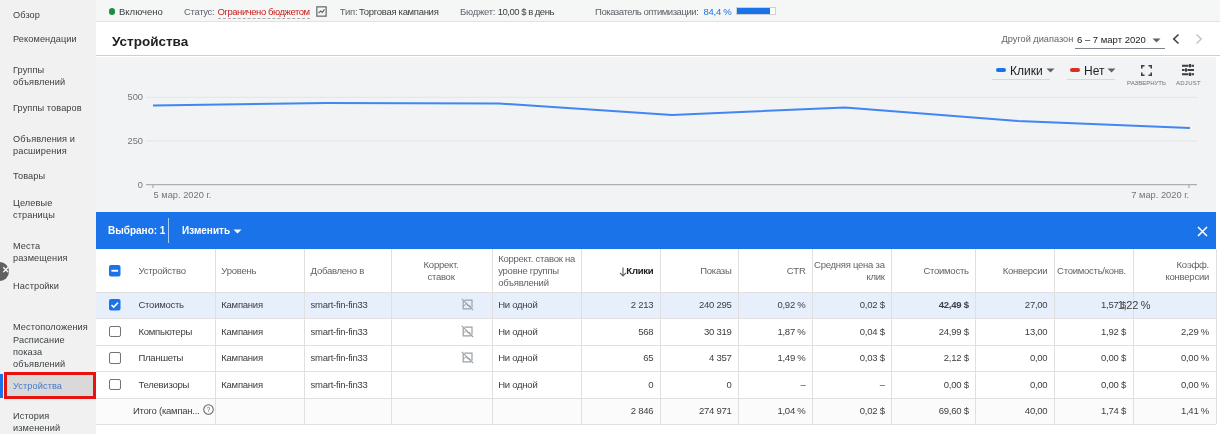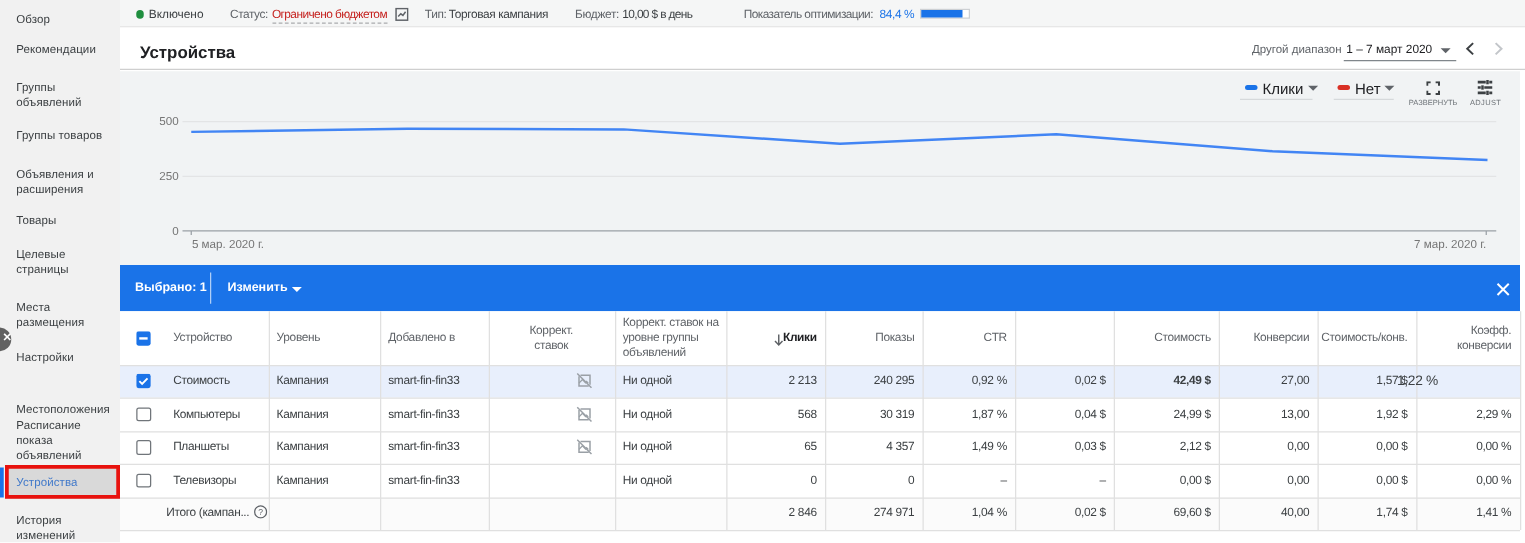--- a/index.html
+++ b/index.html
@@ -51,7 +51,7 @@
 <div class="abs" style="left:112px;top:33.5px;font-size:13.5px;color:#202124;white-space:nowrap;font-weight:bold;">Устройства</div>
 <div class="abs" style="left:1001.6px;top:34px;font-size:9.2px;color:#5f6368;white-space:nowrap;">Другой диапазон</div>
 <div class="abs" style="left:1075px;top:28px;width:90px;height:21px;border-bottom:1px solid #80868b;"></div>
-<div class="abs" style="left:1077px;top:33.5px;font-size:9.5px;color:#202124;white-space:nowrap;">1 – 7 март 2020</div>
+<div class="abs" style="left:1077px;top:33.5px;font-size:9.5px;color:#202124;white-space:nowrap;">6 – 7 март 2020</div>
 <svg class="abs" style="left:1152px;top:37.5px;" width="9" height="5" viewBox="0 0 9 5">
       <path d="M0.5 0.5 L4.5 4.5 L8.5 0.5 Z" fill="#5f6368"></path>
     </svg>

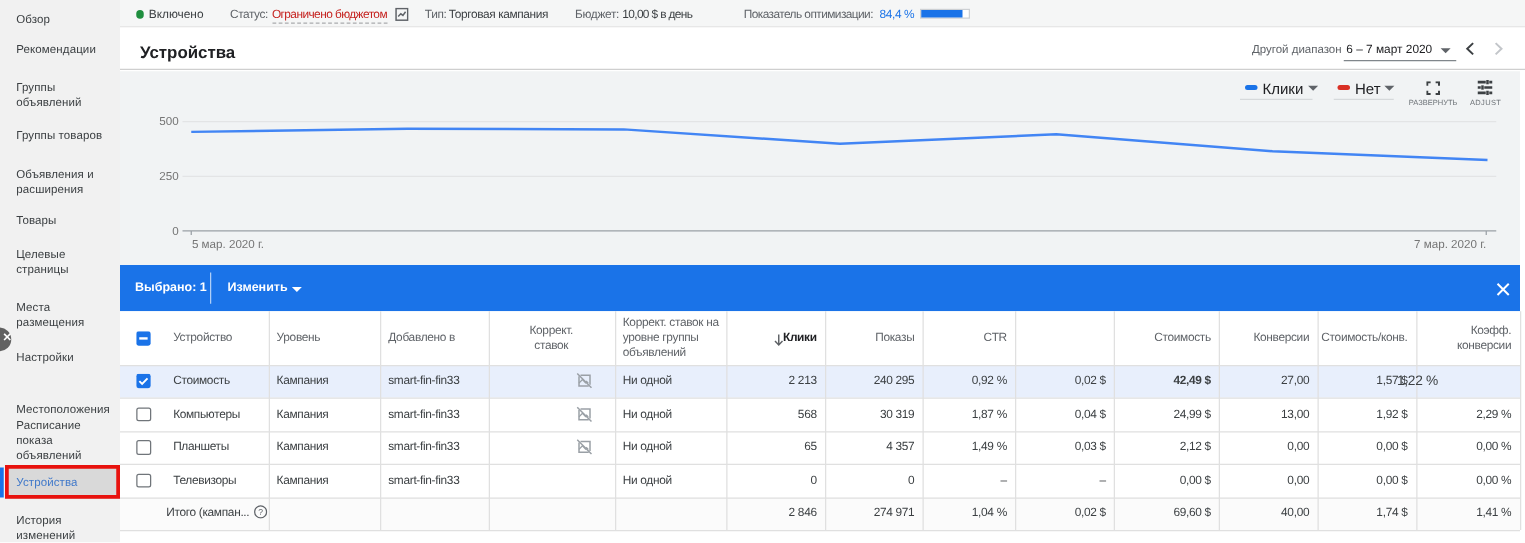--- a/index.html
+++ b/index.html
@@ -147,6 +147,7 @@
     </svg>
 <div class="abs" style="left:571.5px;width:160px;text-align:right;top:264.8px;font-size:9.5px;line-height:11.8px;color:#5f6368;white-space:nowrap;letter-spacing:-0.25px;">Показы</div>
 <div class="abs" style="left:645.5px;width:160px;text-align:right;top:264.8px;font-size:9.5px;line-height:11.8px;color:#5f6368;white-space:nowrap;letter-spacing:-0.25px;">CTR</div>
+<div class="abs" style="left:724.7px;width:160px;text-align:right;top:258.8px;font-size:9.5px;line-height:11.8px;color:#5f6368;white-space:nowrap;letter-spacing:-0.25px;">Средняя цена за<br>клик</div>
 <div class="abs" style="left:808.7px;width:160px;text-align:right;top:264.8px;font-size:9.5px;line-height:11.8px;color:#5f6368;white-space:nowrap;letter-spacing:-0.25px;">Стоимость</div>
 <div class="abs" style="left:887.4000000000001px;width:160px;text-align:right;top:264.8px;font-size:9.5px;line-height:11.8px;color:#5f6368;white-space:nowrap;letter-spacing:-0.25px;">Конверсии</div>
 <div class="abs" style="left:966px;width:160px;text-align:right;top:264.8px;font-size:9.5px;line-height:11.8px;color:#5f6368;white-space:nowrap;letter-spacing:-0.25px;">Стоимость/конв.</div>

